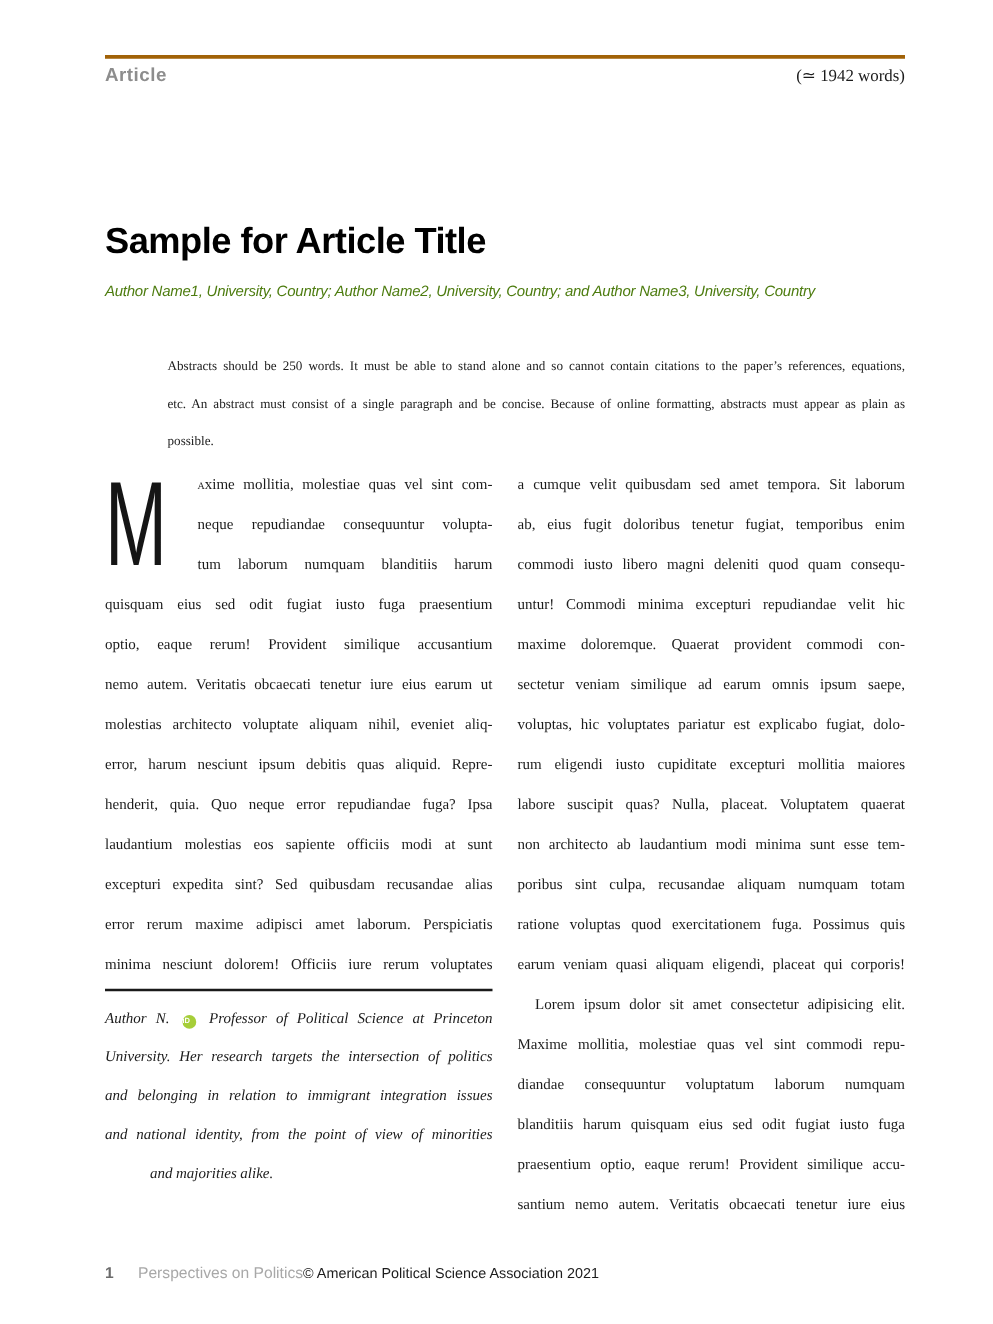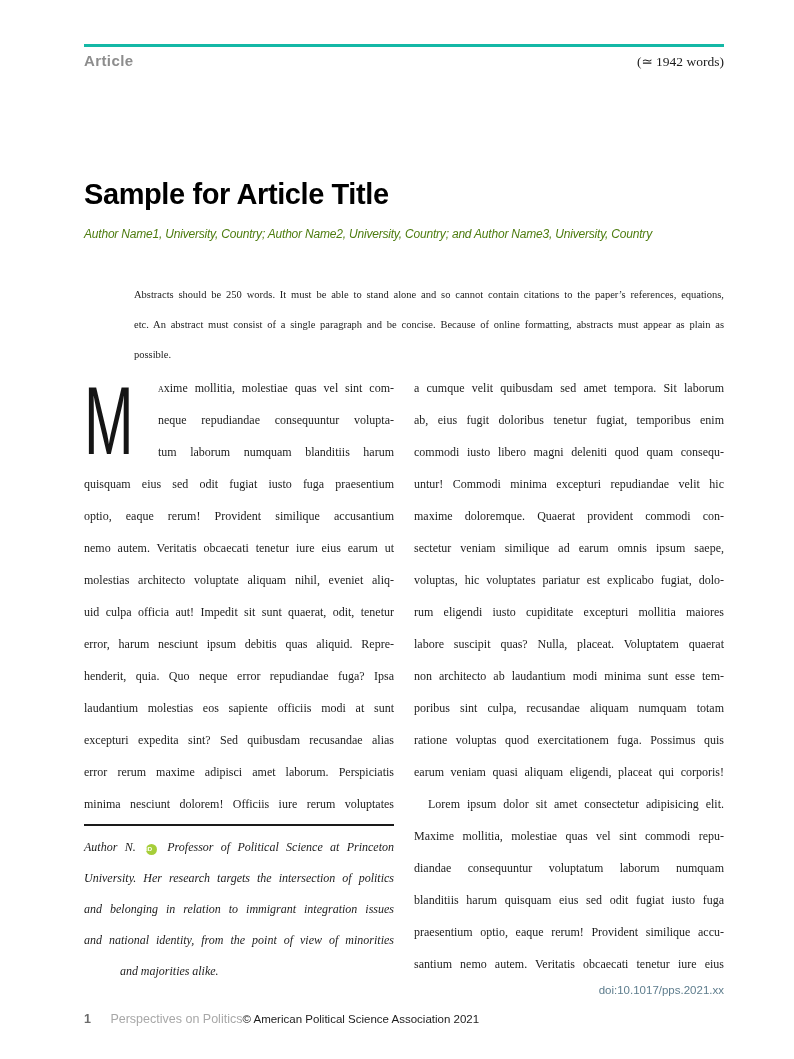--- a/index.html
+++ b/index.html
@@ -7,7 +7,7 @@
         font-family:"Liberation Serif",serif;color:#1b1b1b;}
 
   
-  .topbar{margin:44px 70px 3px 84px;border-top:3px solid #14b8a6;padding-top:5px;
+  .topbar{margin:44px 70px 3px 84px;border-top:3px solid #a16207;padding-top:5px;
           display:flex;justify-content:space-between;align-items:baseline;}
   .section-label{font-family:"Liberation Sans",sans-serif;font-weight:700;font-size:15px;
                  color:#8d8d8d;letter-spacing:.4px;}

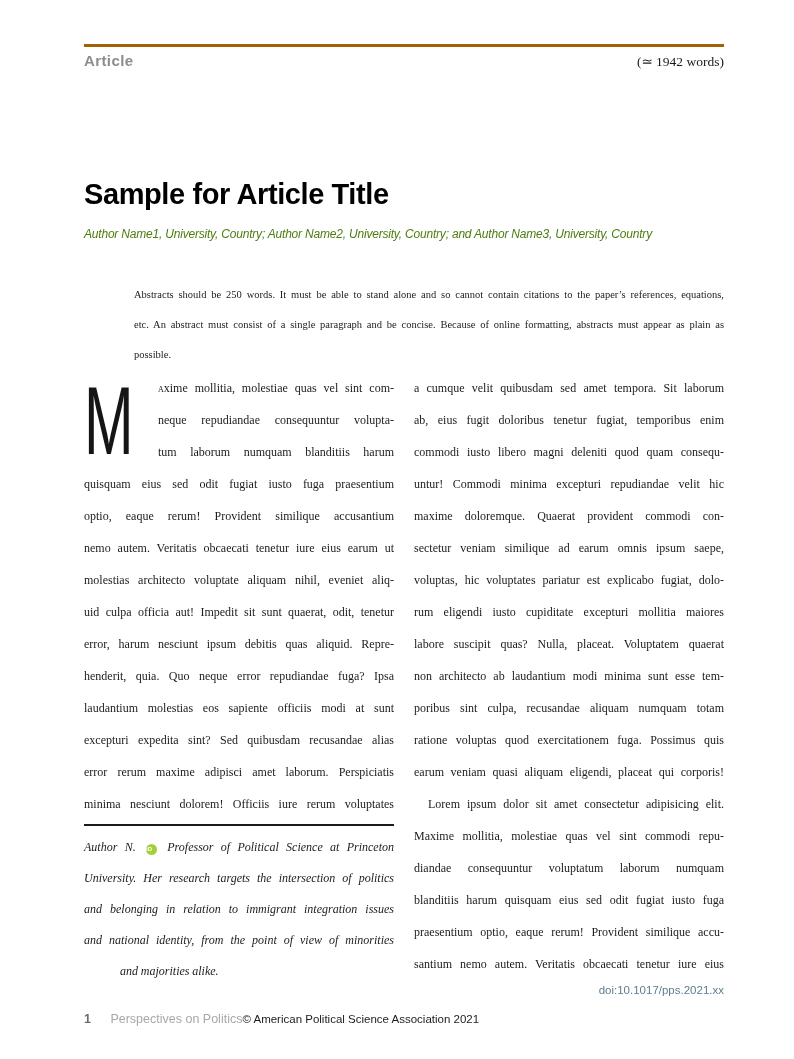--- a/index.html
+++ b/index.html
@@ -98,7 +98,6 @@
           <div class="line">optio, eaque rerum! Provident similique accusantium</div>
           <div class="line">nemo autem. Veritatis obcaecati tenetur iure eius earum ut</div>
           <div class="line">molestias architecto voluptate aliquam nihil, eveniet aliq-</div>
-          <div class="line">uid culpa officia aut! Impedit sit sunt quaerat, odit, tenetur</div>
           <div class="line">error, harum nesciunt ipsum debitis quas aliquid. Repre-</div>
           <div class="line">henderit, quia. Quo neque error repudiandae fuga? Ipsa</div>
           <div class="line">laudantium molestias eos sapiente officiis modi at sunt</div>

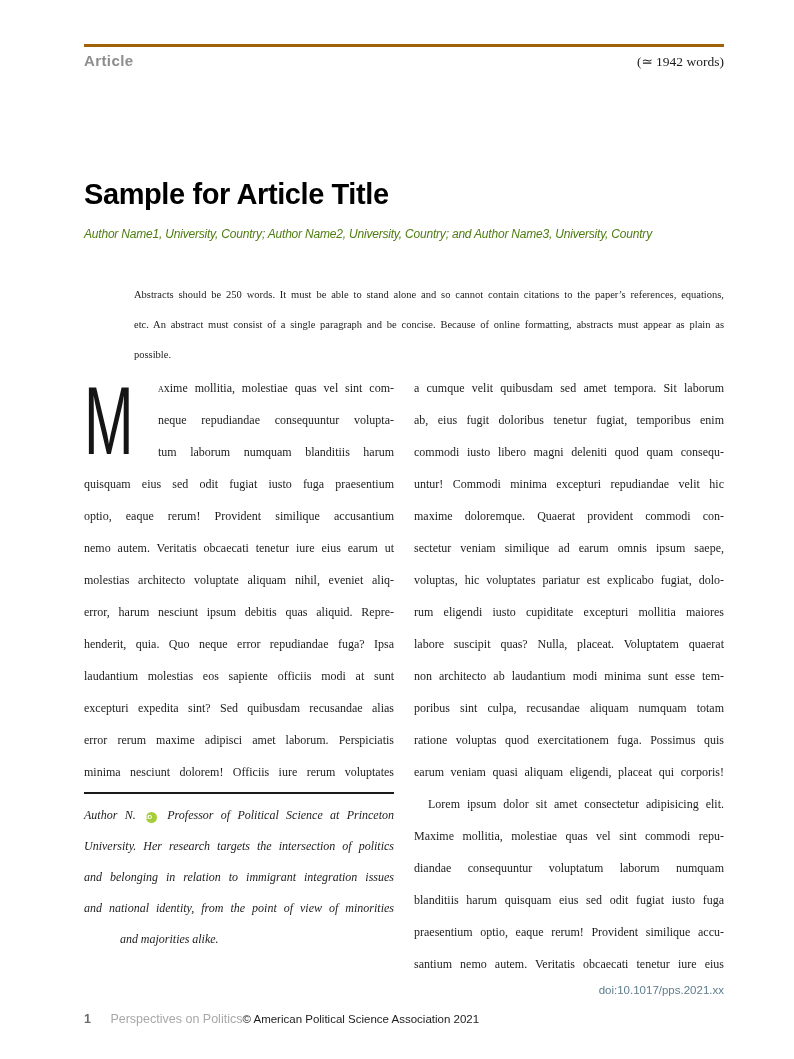--- a/index.html
+++ b/index.html
@@ -148,7 +148,6 @@
           <div class="line">praesentium optio, eaque rerum! Provident similique accu-</div>
           <div class="line">santium nemo autem. Veritatis obcaecati tenetur iure eius</div>
         </div>
-      <div class="doi">doi:10.1017/pps.2021.xx</div>
     </div>
 
   </div>

